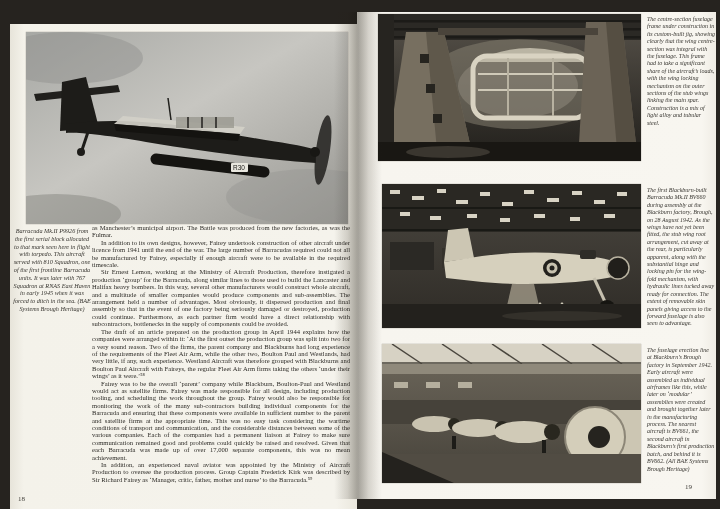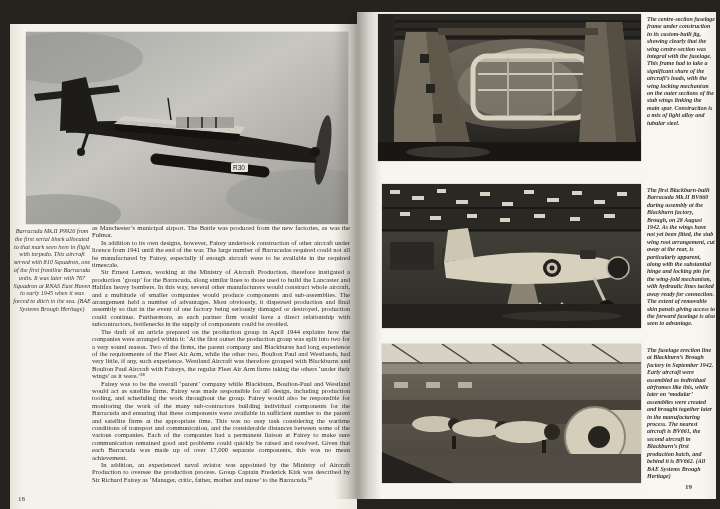--- a/index.html
+++ b/index.html
@@ -9,7 +9,7 @@
   .page-left{left:10px;width:347px;
     background:linear-gradient(90deg,#e7e4da 0,#f4f2ea 4%,#f5f3ec 94%,#eae7dd 100%);margin-top:12px;}
   .page-right{left:357px;width:359px;
-    background:linear-gradient(90deg,#ece9e0 0,#f7f5ef 6%,#f8f6f0 96%,#efece4 100%);font-weight:bold;}
+    background:linear-gradient(90deg,#ece9e0 0,#f7f5ef 6%,#f8f6f0 96%,#efece4 100%);}
   .gutter{position:absolute;left:334px;top:12px;width:48px;height:487px;pointer-events:none;z-index:6;
     background:linear-gradient(90deg,rgba(38,33,26,0) 0%,rgba(38,33,26,.15) 28%,rgba(24,21,16,.34) 50%,rgba(38,33,26,.14) 72%,rgba(38,33,26,0) 100%);}
   figure{margin:0;position:absolute;box-shadow:0 0 1px rgba(55,50,42,.55);}

